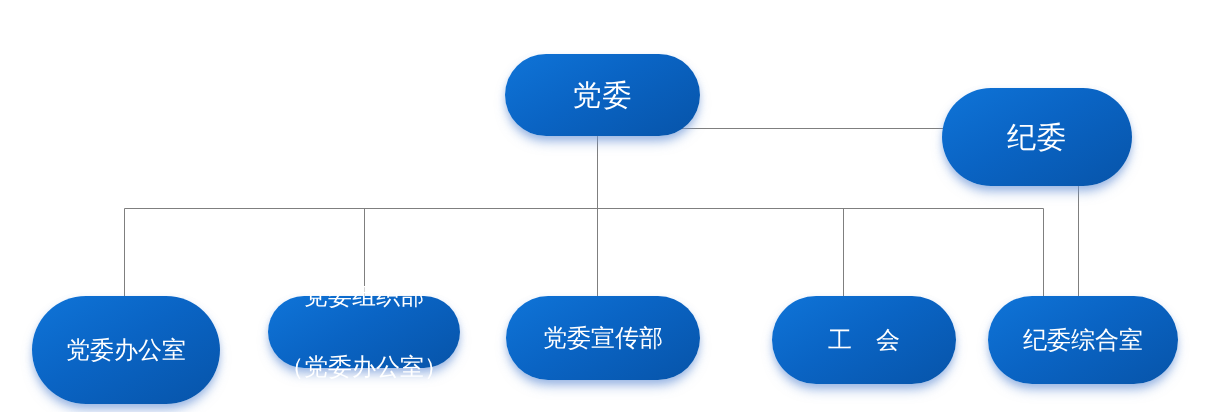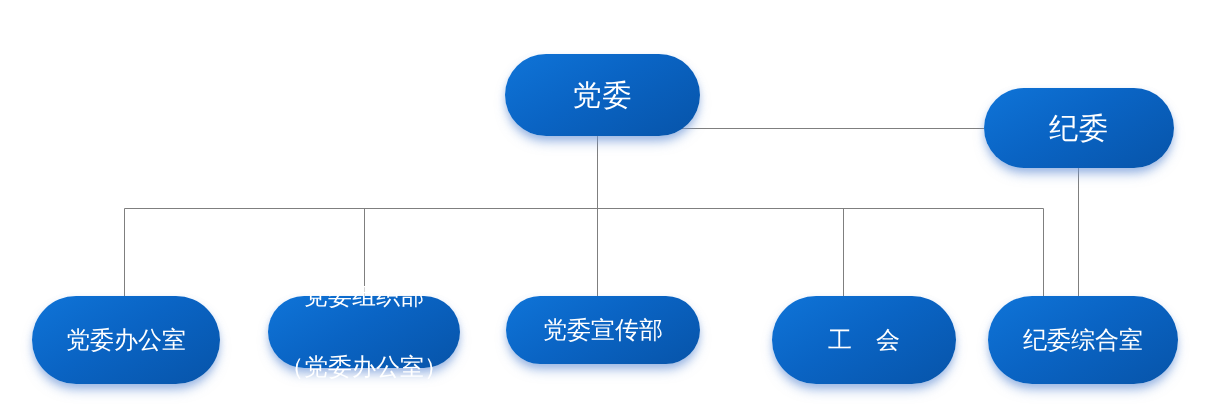--- a/index.html
+++ b/index.html
@@ -48,7 +48,7 @@
 
   
   #node-party-committee        { left: 505px; top: 12px;  width: 195px; height: 82px; margin-top: 42px; }
-  #node-discipline-committee   { left: 984px; top: 88px;  width: 190px; height: 80px; }
+  #node-discipline-committee   { left: 942px; top: 88px;  width: 190px; height: 98px; }
   #node-party-office           { left: 32px;  top: 296px; width: 188px; height: 88px; }
   #node-organization-dept      { left: 268px; top: 296px; width: 192px; height: 72px; gap: 40px; }
   #node-publicity-dept         { left: 506px; top: 296px; width: 194px; height: 68px; }

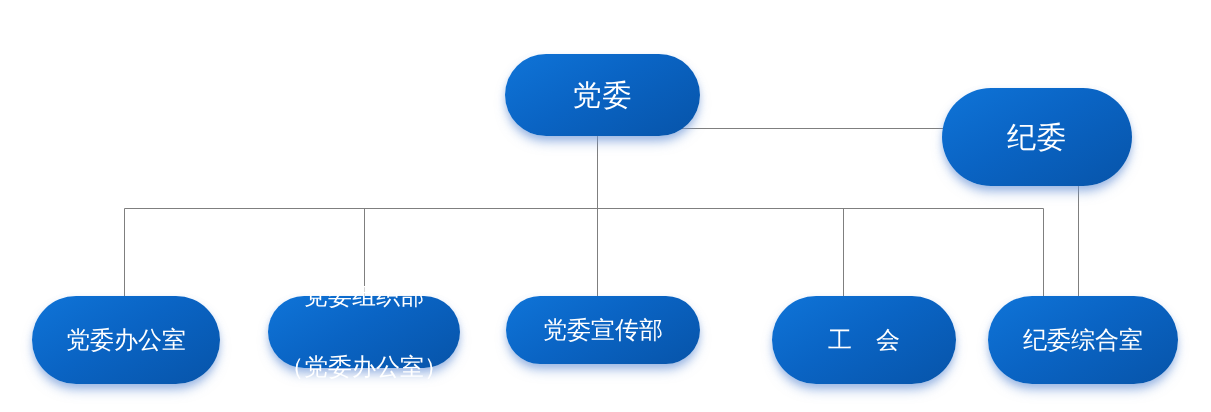--- a/index.html
+++ b/index.html
@@ -49,7 +49,7 @@
   
   #node-party-committee        { left: 505px; top: 12px;  width: 195px; height: 82px; margin-top: 42px; }
   #node-discipline-committee   { left: 942px; top: 88px;  width: 190px; height: 98px; }
-  #node-party-office           { left: 32px;  top: 296px; width: 188px; height: 88px; }
+  #node-party-office           { left: 32px;  top: 296px; width: 188px; height: 108px; }
   #node-organization-dept      { left: 268px; top: 296px; width: 192px; height: 72px; gap: 40px; }
   #node-publicity-dept         { left: 506px; top: 296px; width: 194px; height: 68px; }
   #node-labor-union            { left: 772px; top: 296px; width: 184px; height: 88px; }

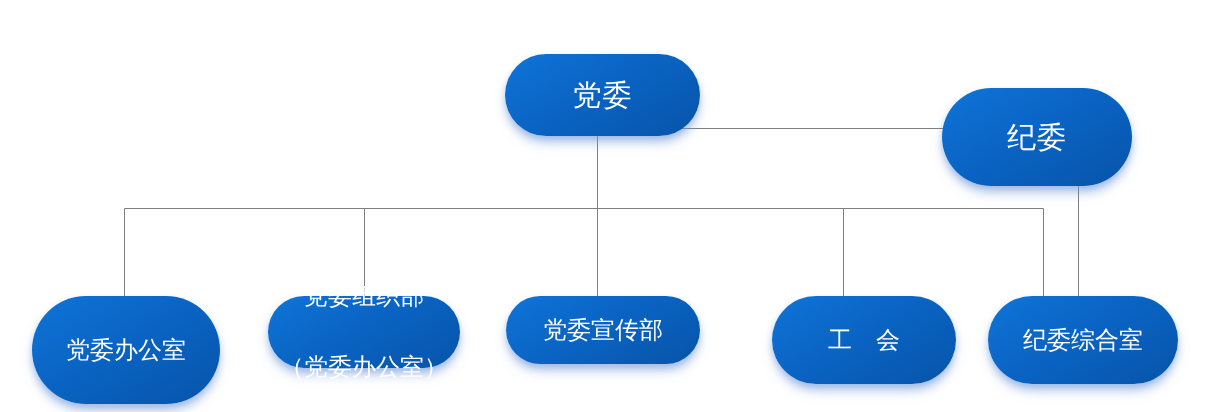--- a/index.html
+++ b/index.html
@@ -51,7 +51,7 @@
   #node-discipline-committee   { left: 942px; top: 88px;  width: 190px; height: 98px; }
   #node-party-office           { left: 32px;  top: 296px; width: 188px; height: 108px; }
   #node-organization-dept      { left: 268px; top: 296px; width: 192px; height: 72px; gap: 40px; }
-  #node-publicity-dept         { left: 506px; top: 296px; width: 194px; height: 68px; }
+  #node-publicity-dept         { left: 506px; top: 296px; width: 194px; height: 84px; }
   #node-labor-union            { left: 772px; top: 296px; width: 184px; height: 88px; }
   #node-discipline-general-office { left: 988px; top: 296px; width: 190px; height: 88px; text-align: right; }
 </style>

